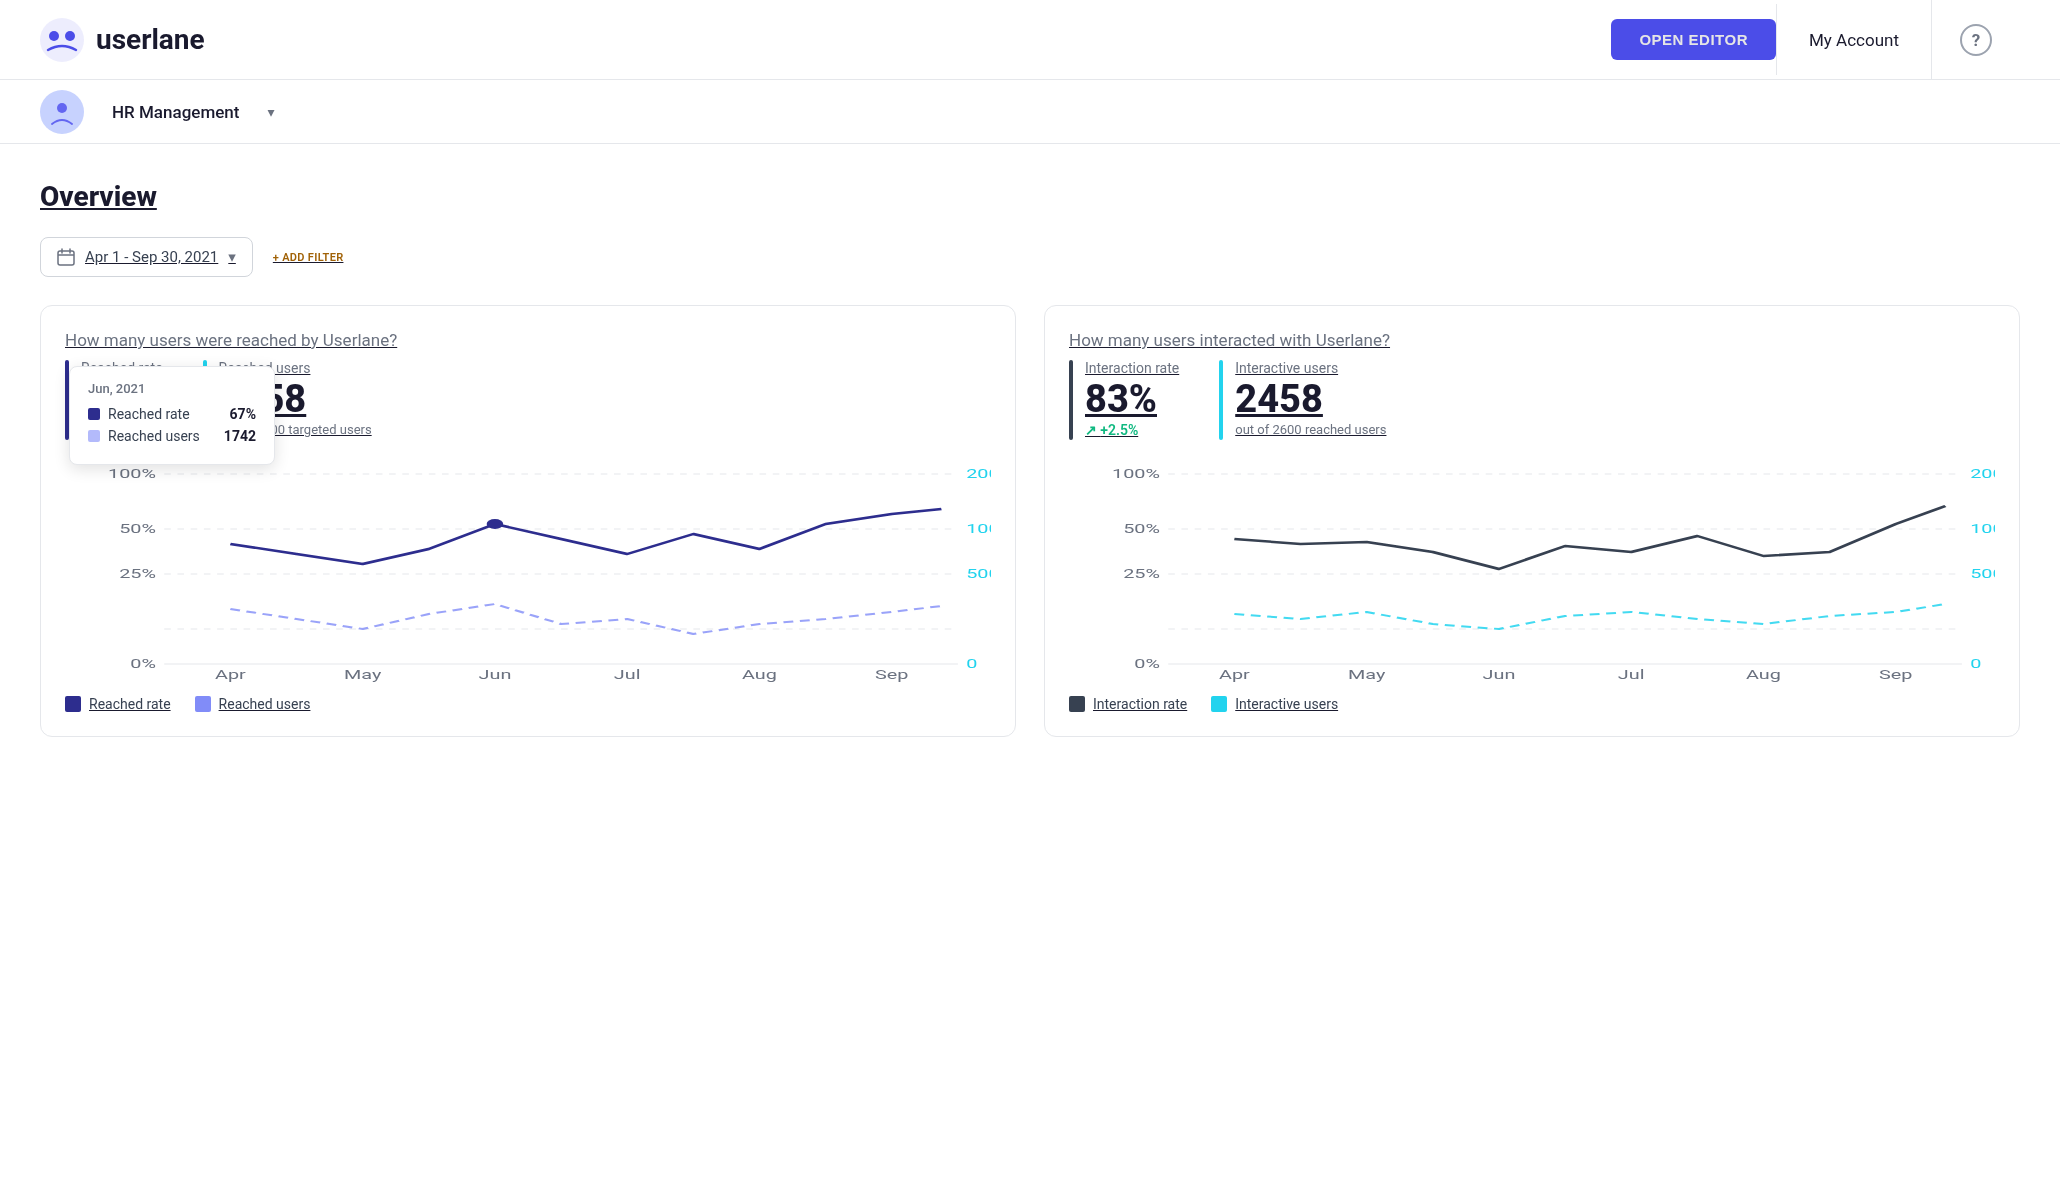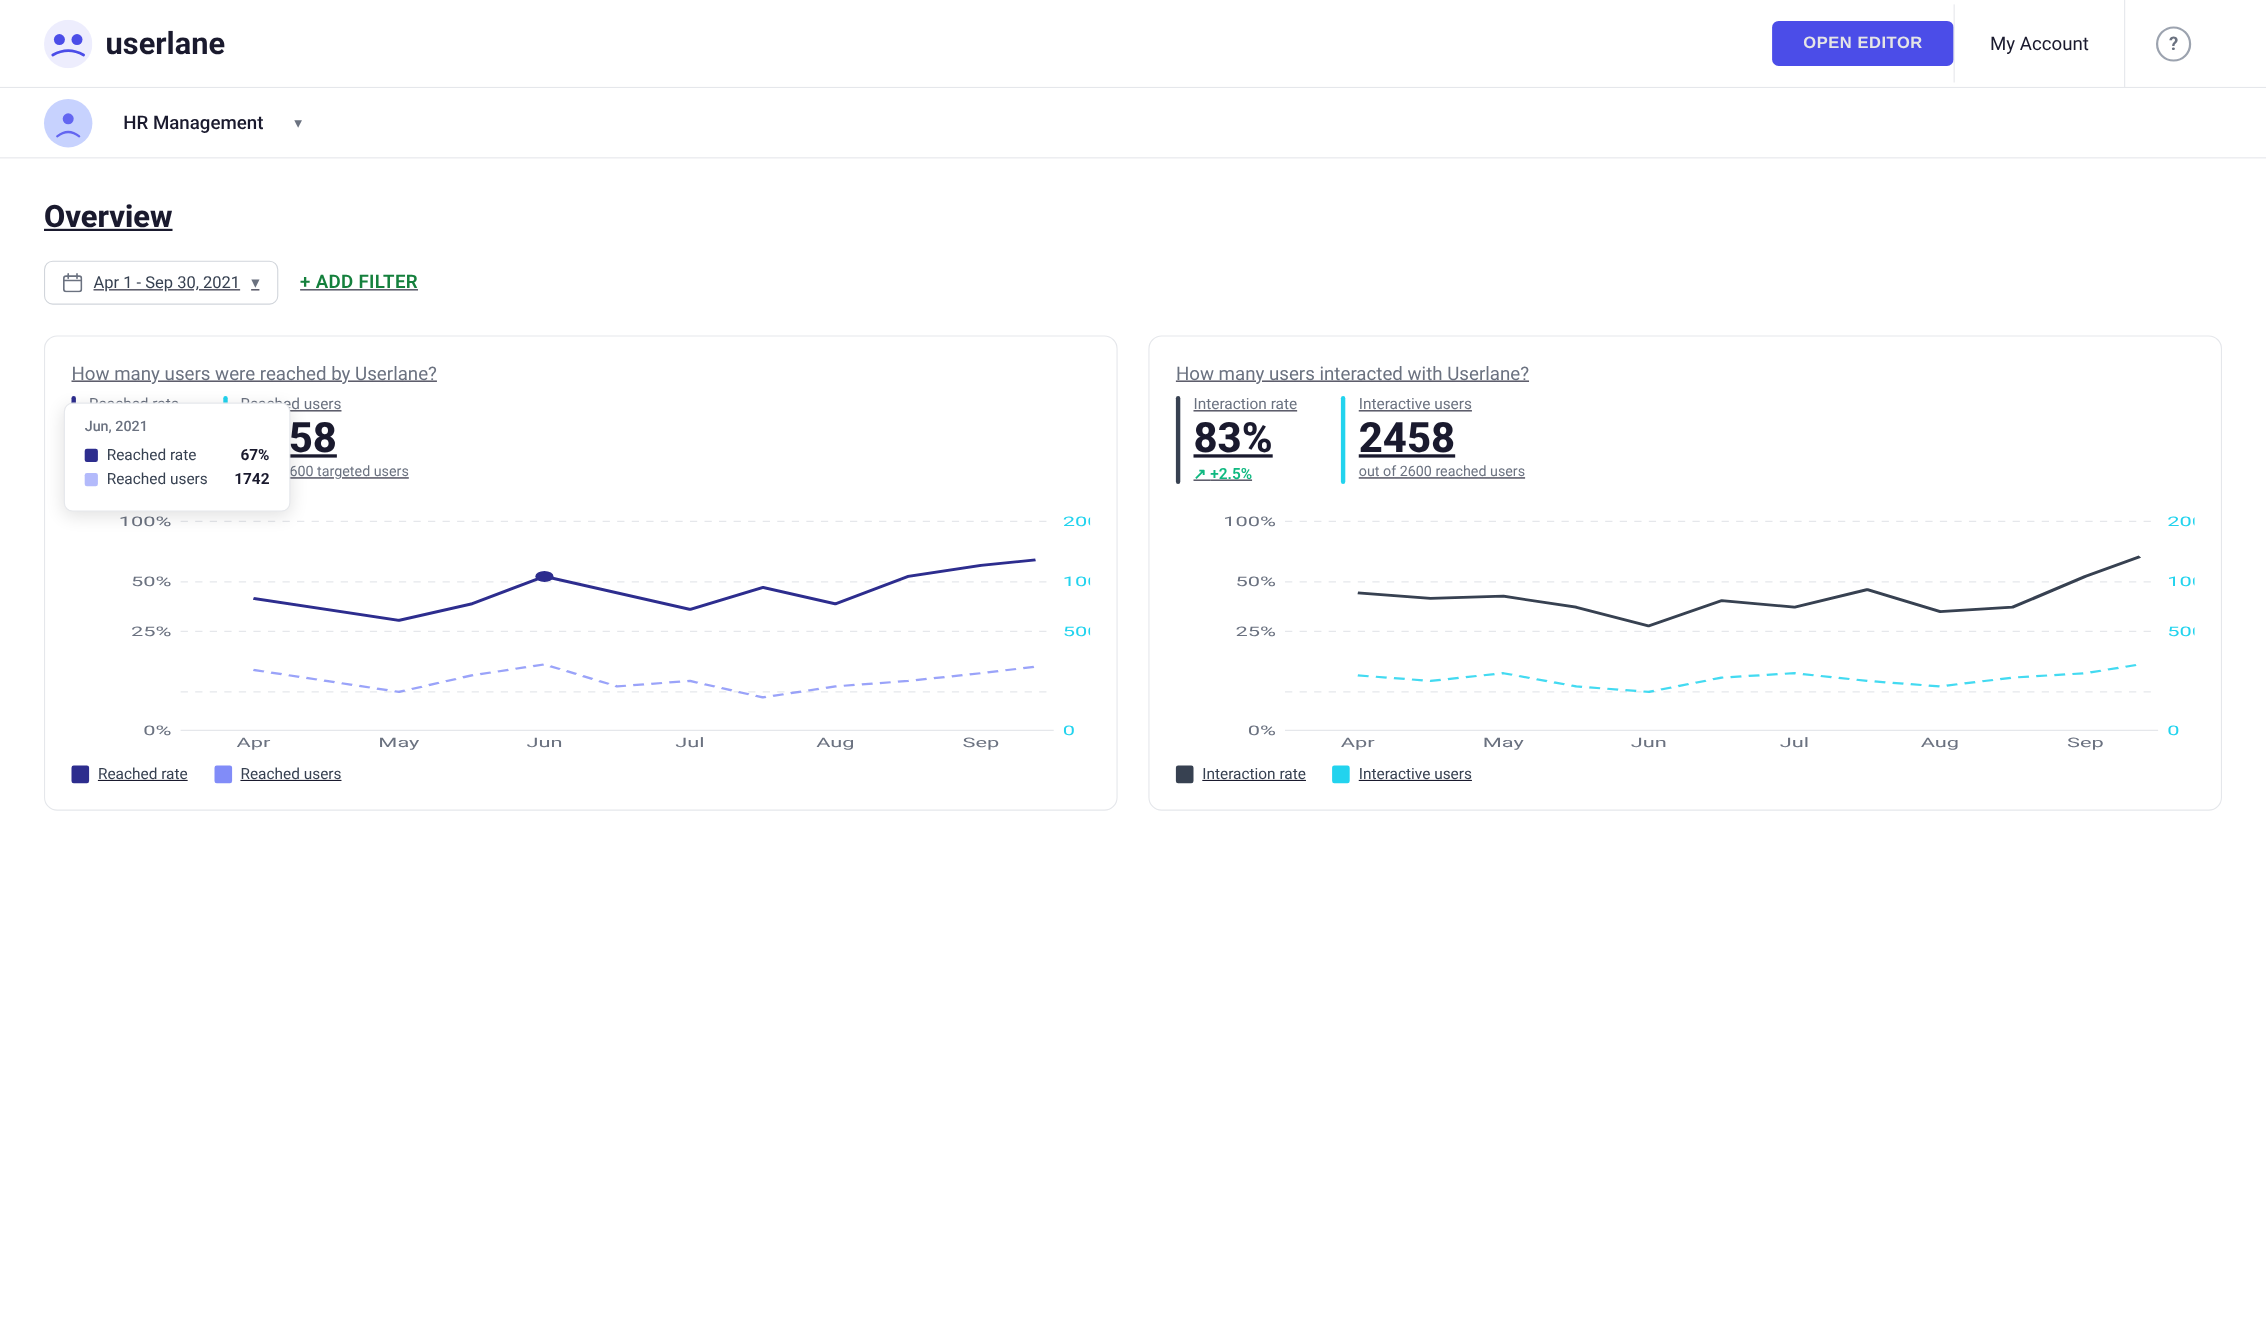--- a/index.html
+++ b/index.html
@@ -165,8 +165,8 @@
       display: flex;
       align-items: center;
       gap: 6px;
-      color: #15803d;
-      font-size: 17px;
+      color: #a16207;
+      font-size: 11px;
       font-weight: 600;
       cursor: pointer;
       letter-spacing: 0.3px;

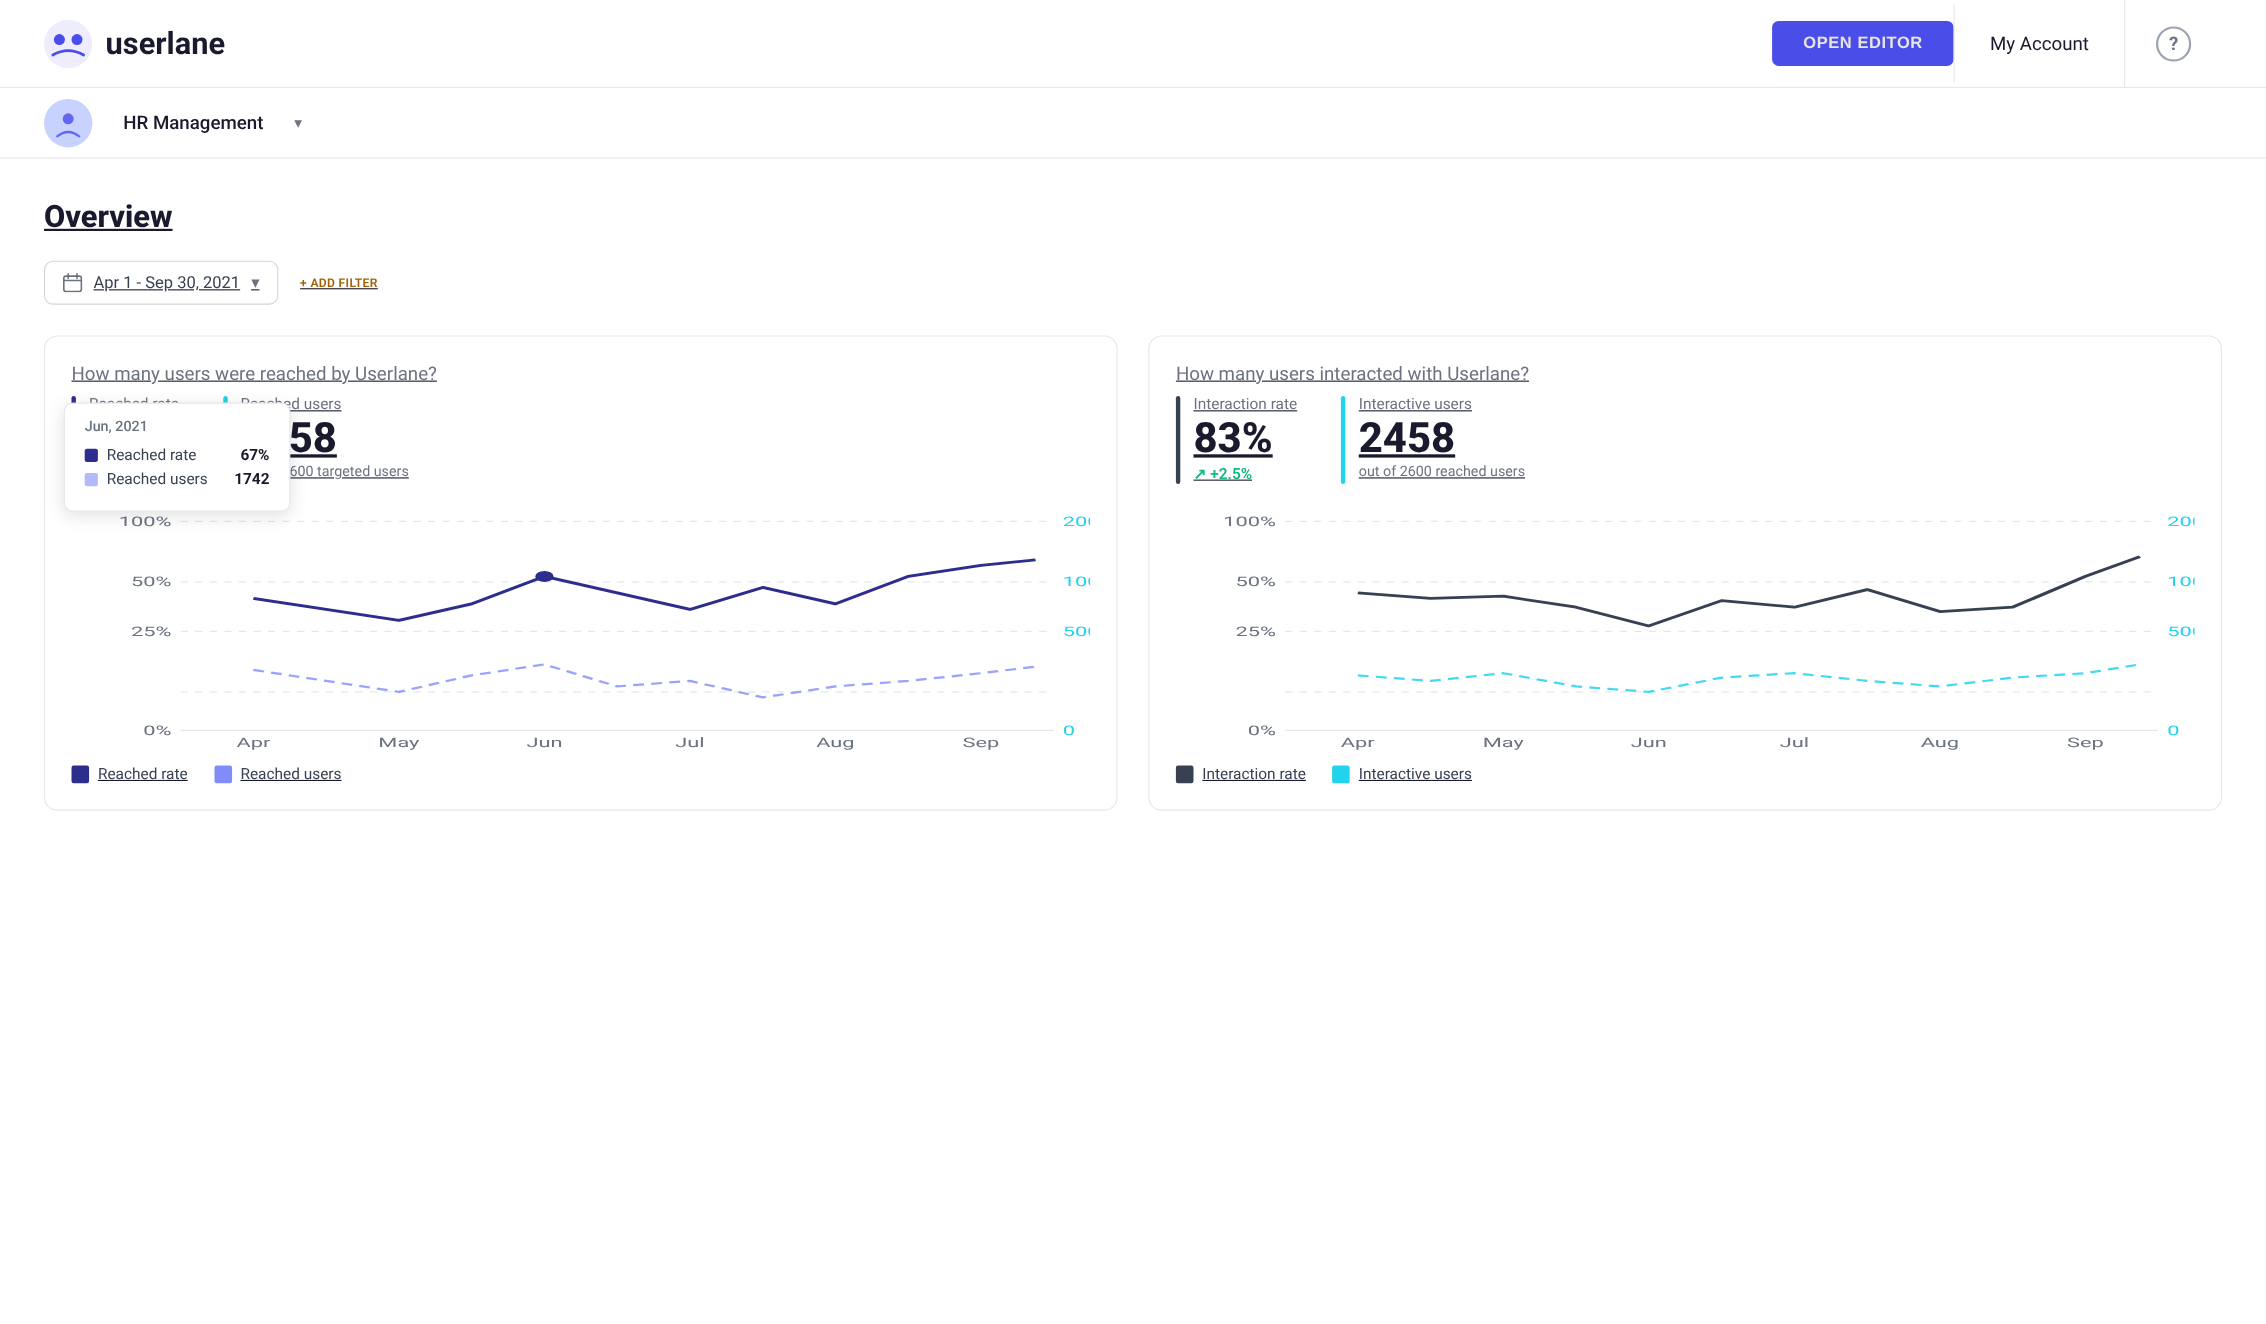--- a/index.html
+++ b/index.html
@@ -273,7 +273,7 @@
     .tooltip {
       position: absolute;
       top: 60px;
-      left: 17px;
+      left: 28px;
       background: #fff;
       border: 1px solid #e5e7eb;
       border-radius: 8px;

